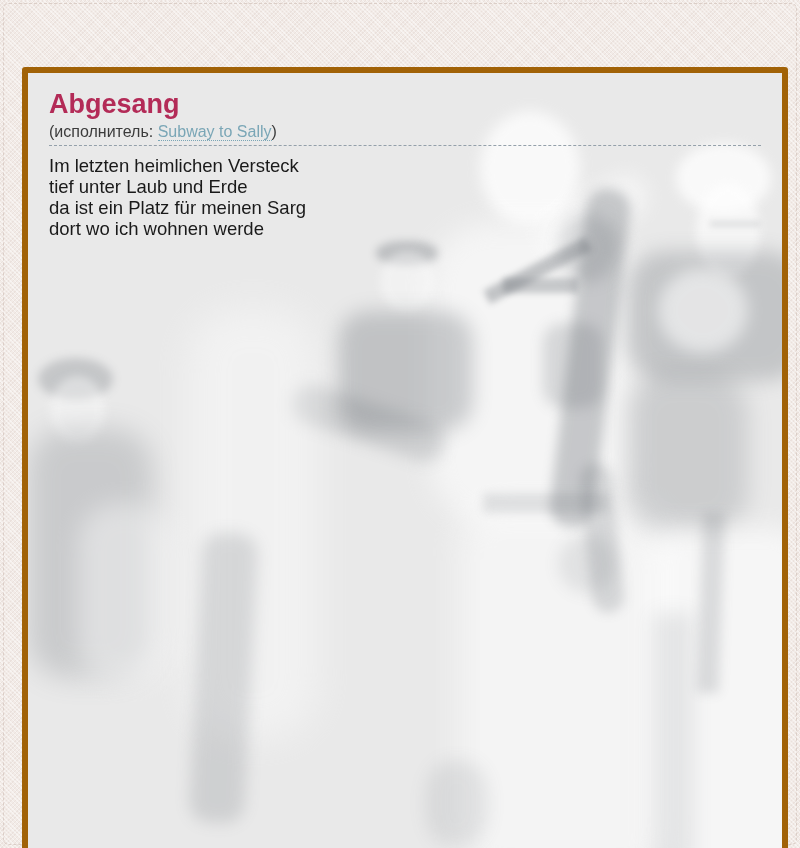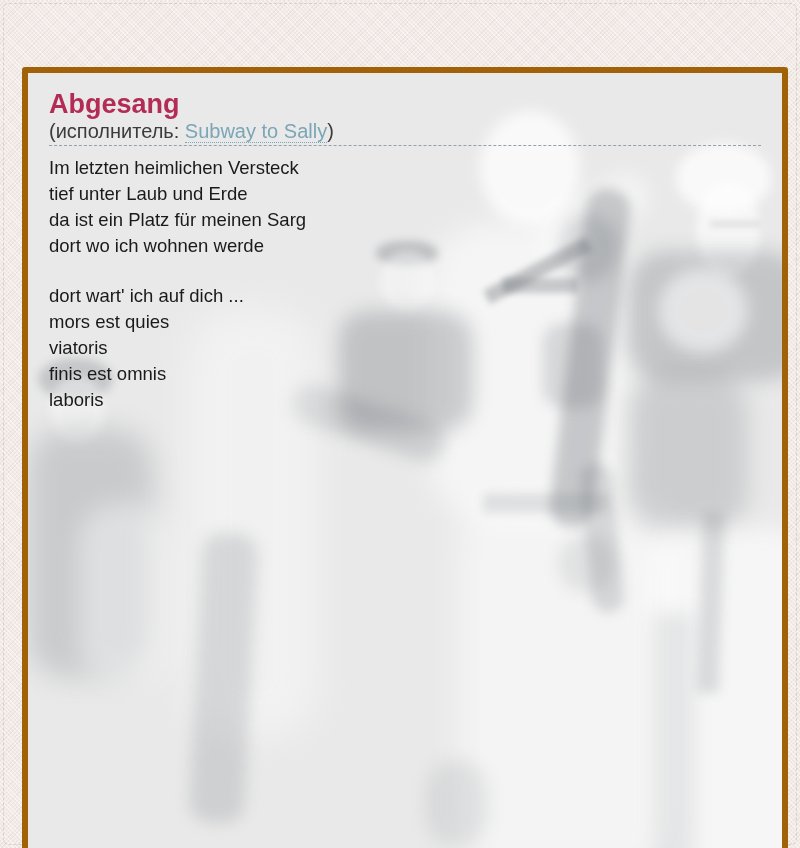--- a/index.html
+++ b/index.html
@@ -56,7 +56,7 @@
   .subtitle {
     margin-top: 3px;
     padding-bottom: 4px;
-    font-size: 20px;
+    font-size: 16px;
     line-height: 19px;
     color: #3b3b3b;
     border-bottom: 1px dashed #94a0aa;

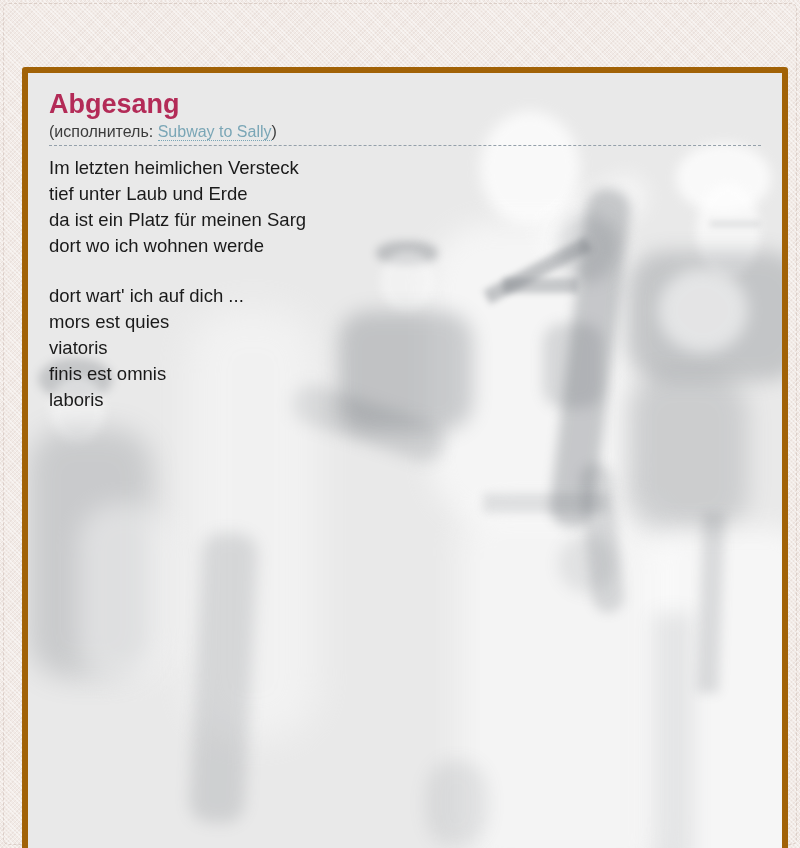--- a/index.html
+++ b/index.html
@@ -71,7 +71,7 @@
   .lyrics {
     margin-top: 9px;
     font-size: 18.5px;
-    line-height: 26px;
+    line-height: 21px;
     color: #1a1a1a;
   }
   .lyrics p {

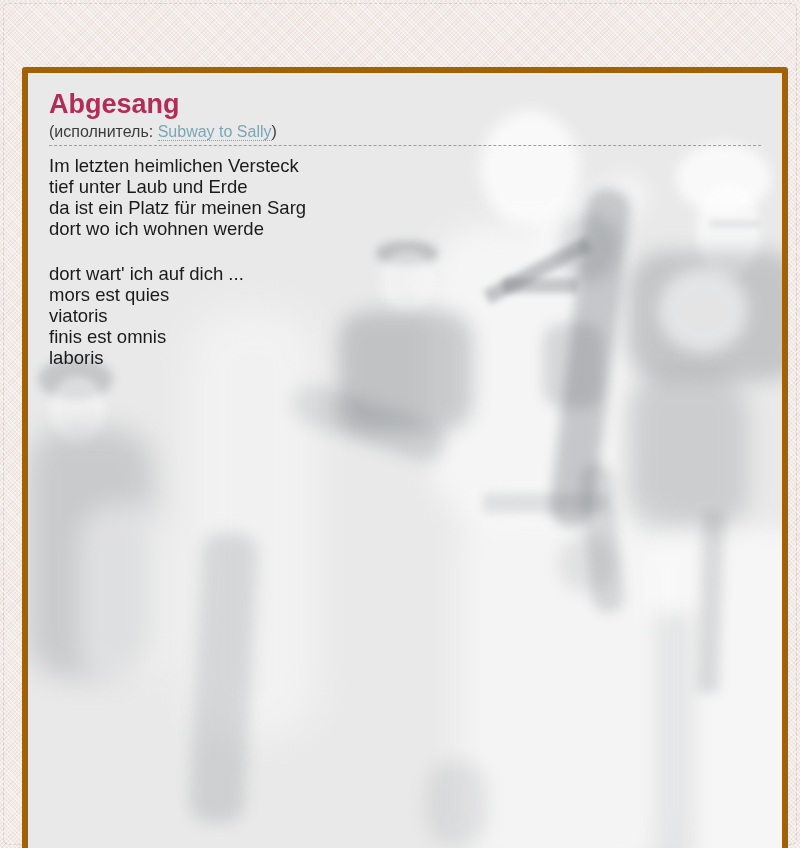--- a/index.html
+++ b/index.html
@@ -134,11 +134,6 @@
 tief unter Laub und Erde
 da ist ein Platz für meinen Sarg
 dort wo ich wohnen werde</p>
-      <p>dort wart' ich auf dich ...
-mors est quies
-viatoris
-finis est omnis
-laboris</p>
     </div>
   </div>
 </div>

